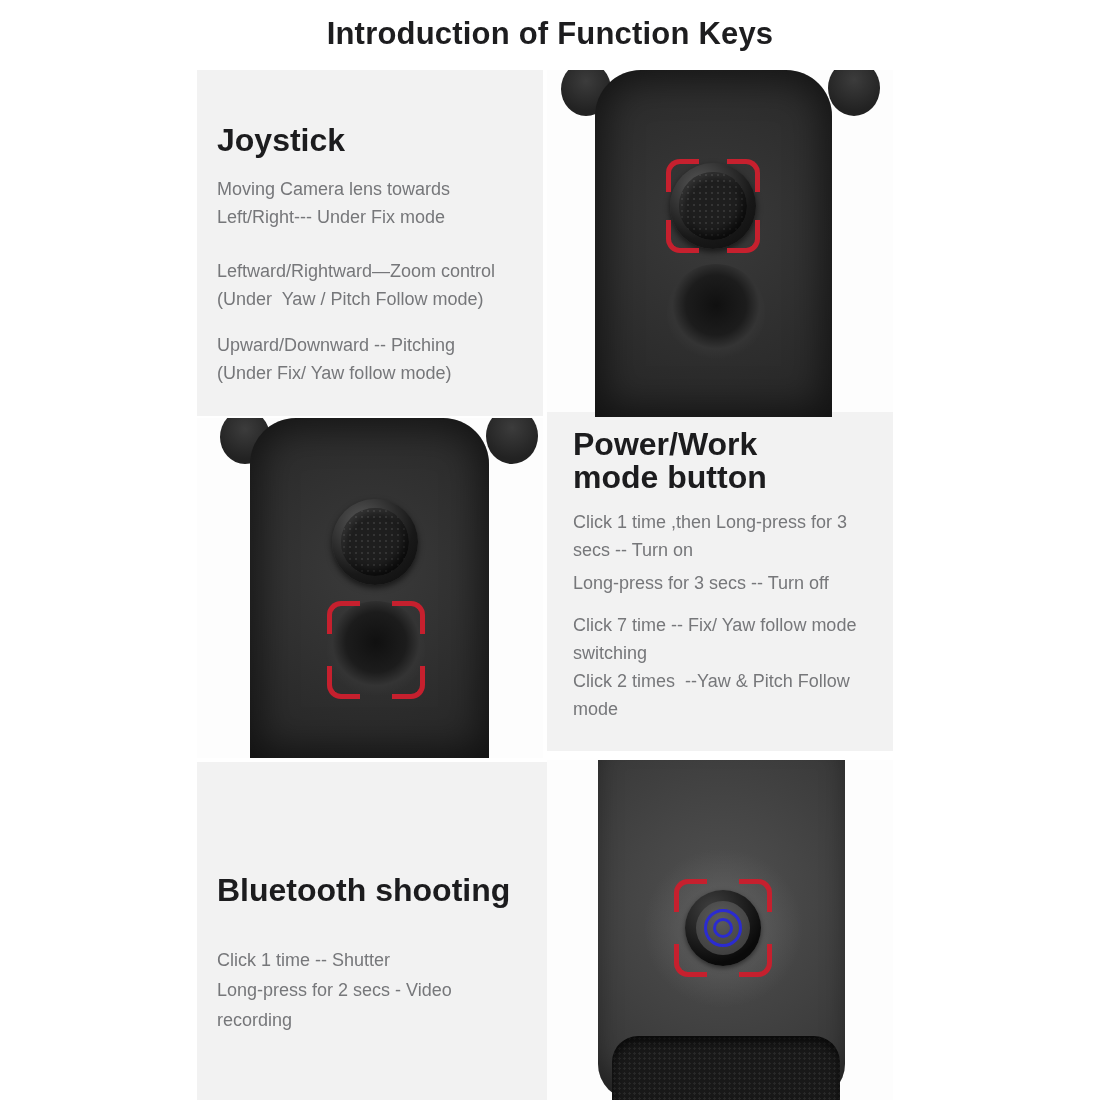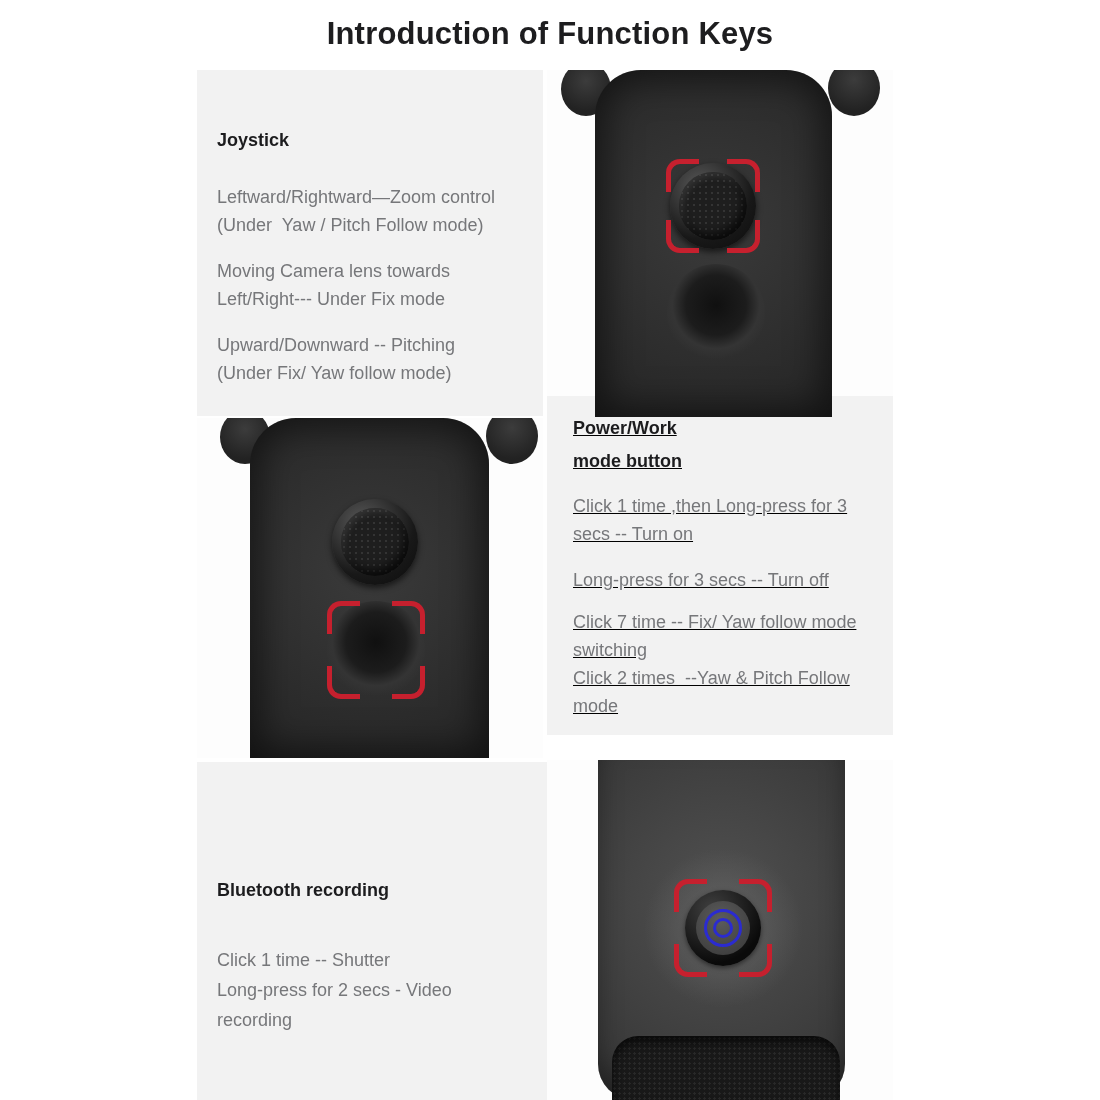--- a/index.html
+++ b/index.html
@@ -13,7 +13,7 @@
   }
   .panel{position:absolute;background:#f2f2f2;box-sizing:border-box;}
   .panel-heading{
-    font-size:18px;font-weight:700;color:#1c1c1e;line-height:33px;
+    font-size:32px;font-weight:700;color:#1c1c1e;line-height:33px;
     white-space:pre-wrap;margin:0;
   }
   .para{

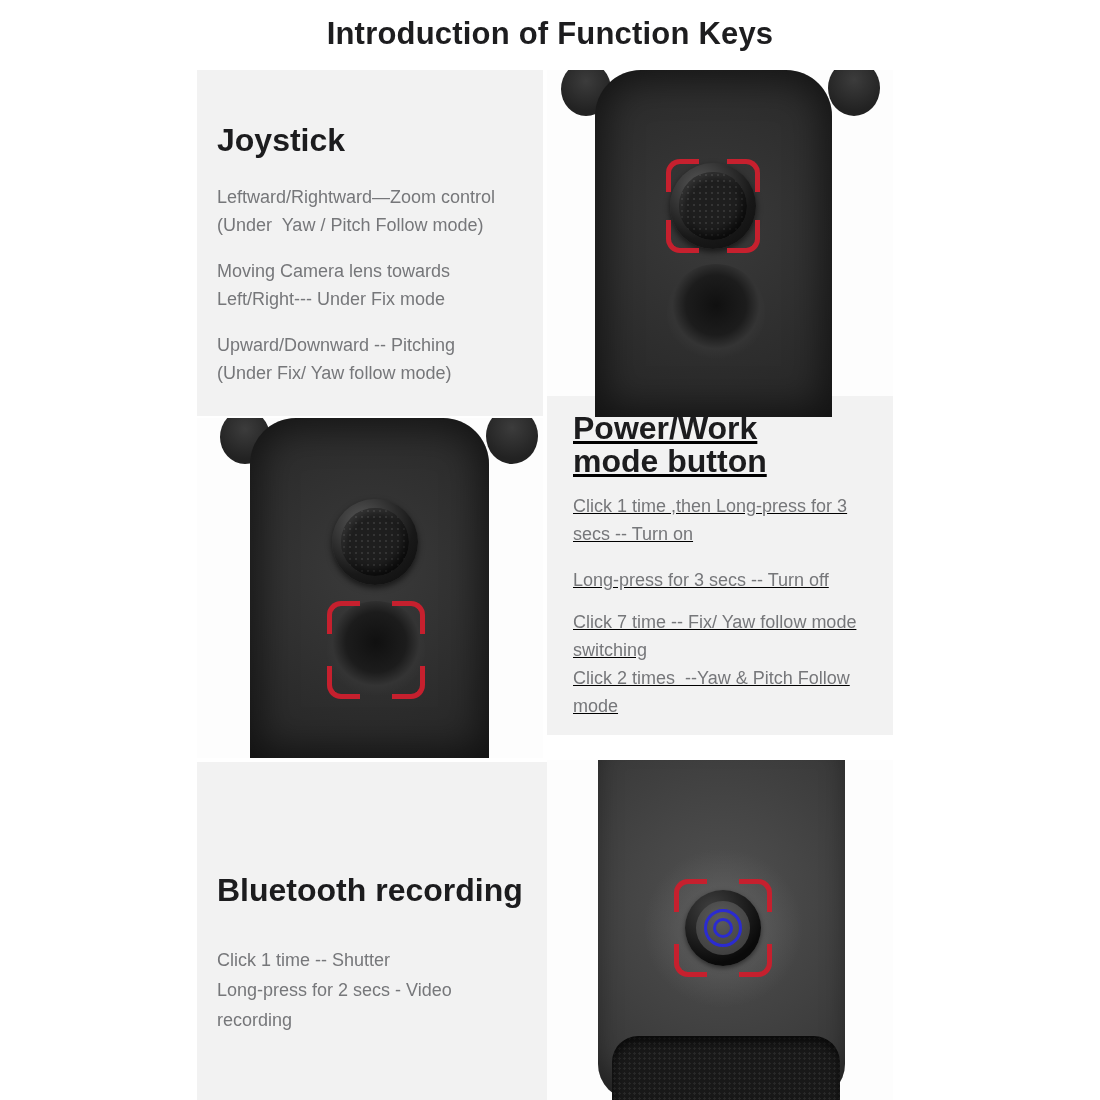--- a/index.html
+++ b/index.html
@@ -105,10 +105,10 @@
 
   <div class="panel" style="left:197px;top:70px;width:346px;height:346px;padding:0 24px 0 20px;">
     <h2 class="panel-heading" style="margin-top:54px;">Joystick</h2>
+    <p class="para" style="margin-top:18px;">Moving Camera lens towards
+Left/Right--- Under Fix mode</p>
     <p class="para" style="margin-top:26px;">Leftward/Rightward—Zoom control
 (Under  Yaw / Pitch Follow mode)</p>
-    <p class="para" style="margin-top:18px;">Moving Camera lens towards
-Left/Right--- Under Fix mode</p>
     <p class="para" style="margin-top:18px;">Upward/Downward -- Pitching
 (Under Fix/ Yaw follow mode)</p>
   </div>

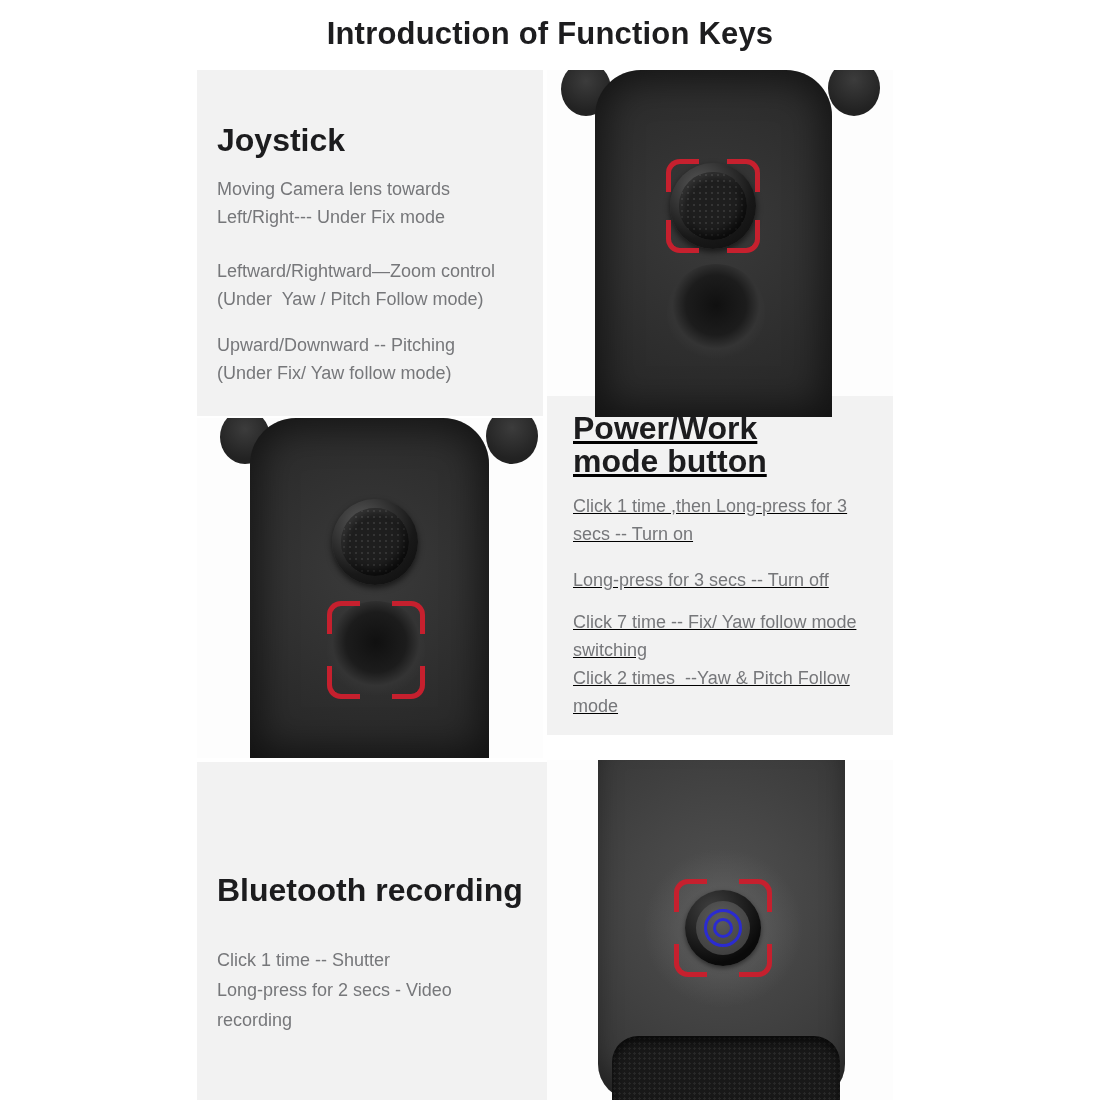--- a/index.html
+++ b/index.html
@@ -149,7 +149,7 @@
     </div>
   </div>
 
-  <div class="panel" style="left:547px;top:396px;width:346px;height:339px;padding:0 20px 0 26px;text-decoration:underline;">
+  <div class="panel" style="left:547px;top:412px;width:346px;height:339px;padding:0 20px 0 26px;">
     <h2 class="panel-heading" style="margin-top:16px;">Power/Work
 mode button</h2>
     <p class="para" style="margin-top:14px;">Click 1 time ,then Long-press for 3

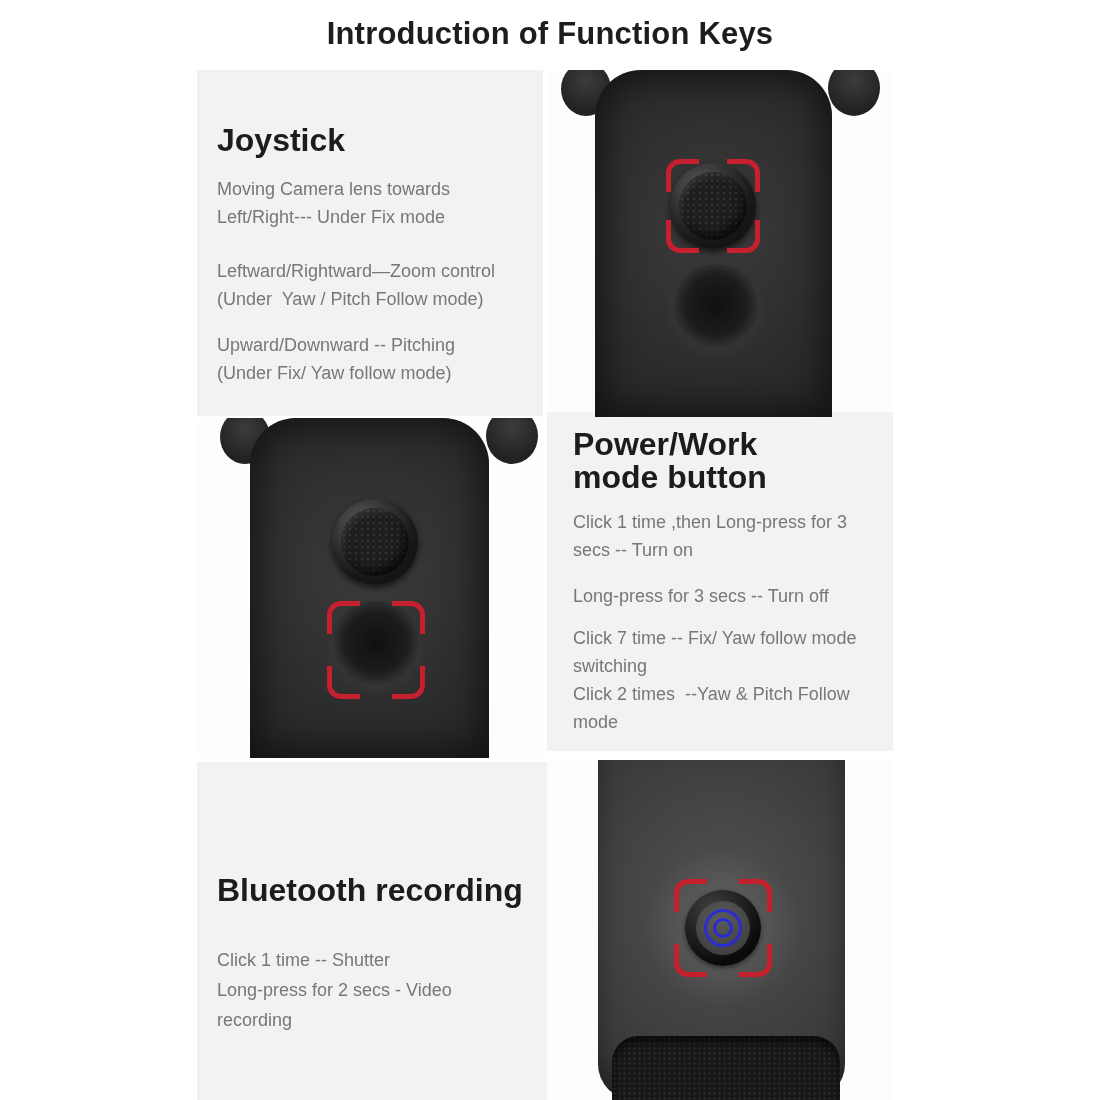--- a/index.html
+++ b/index.html
@@ -154,7 +154,7 @@
 mode button</h2>
     <p class="para" style="margin-top:14px;">Click 1 time ,then Long-press for 3
 secs -- Turn on</p>
-    <p class="para" style="margin-top:18px;">Long-press for 3 secs -- Turn off</p>
+    <p class="para" style="margin-top:5px;">Long-press for 3 secs -- Turn off</p>
     <p class="para" style="margin-top:14px;">Click 7 time -- Fix/ Yaw follow mode
 switching</p>
     <p class="para" style="">Click 2 times  --Yaw &amp; Pitch Follow

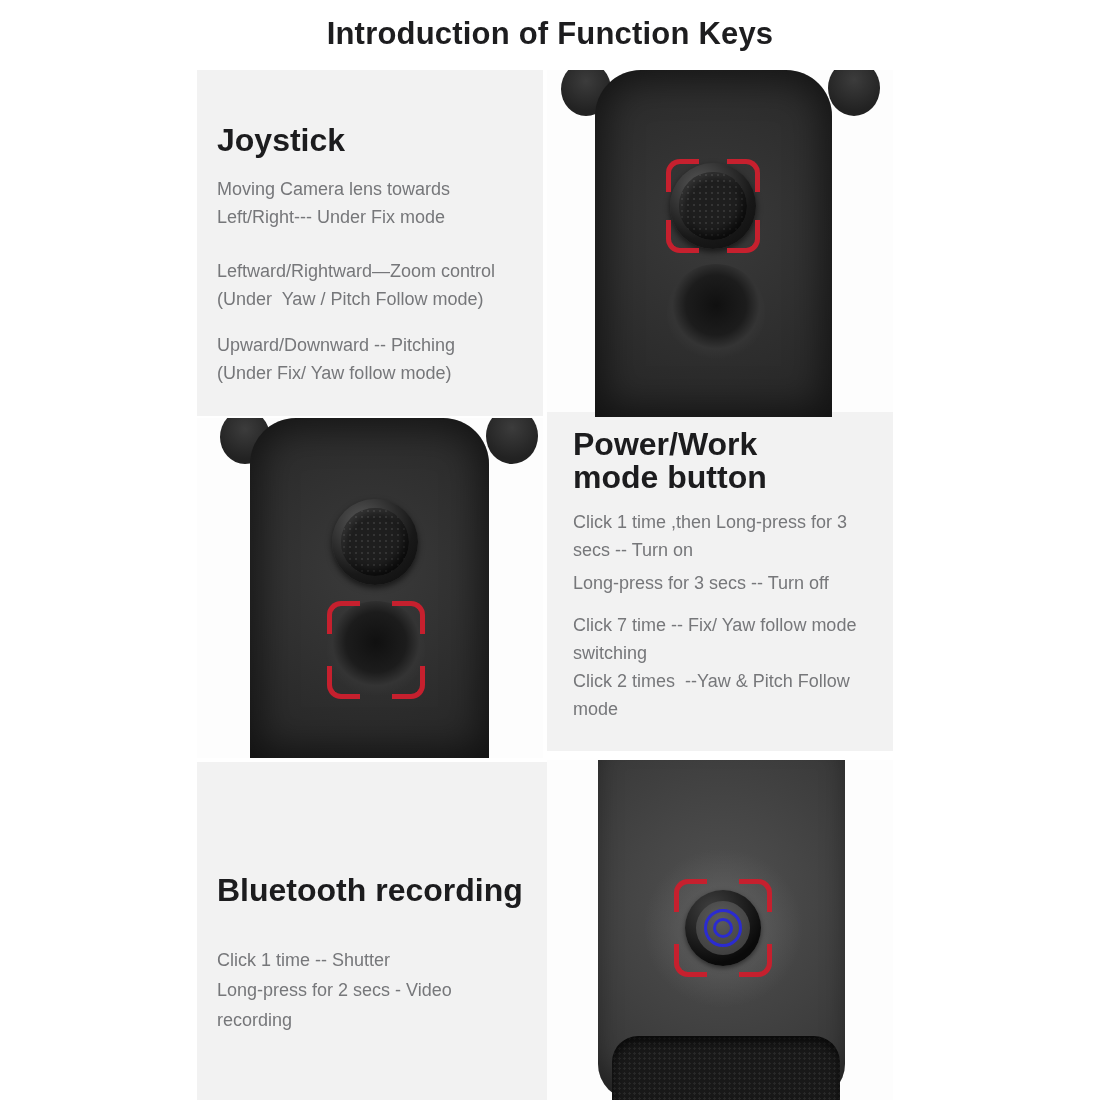--- a/index.html
+++ b/index.html
@@ -162,7 +162,7 @@
   </div>
 
   <div class="panel" style="left:197px;top:762px;width:350px;height:338px;padding:0 20px 0 20px;">
-    <h2 class="panel-heading" style="margin-top:112px;">Bluetooth recording</h2>
+    <h2 class="panel-heading" style="margin-top:112px;">Bluetooth shooting</h2>
     <p class="para" style="margin-top:38px;line-height:30px;">Click 1 time -- Shutter</p>
     <p class="para" style="margin-top:0;line-height:30px;">Long-press for 2 secs - Video recording</p>
   </div>

